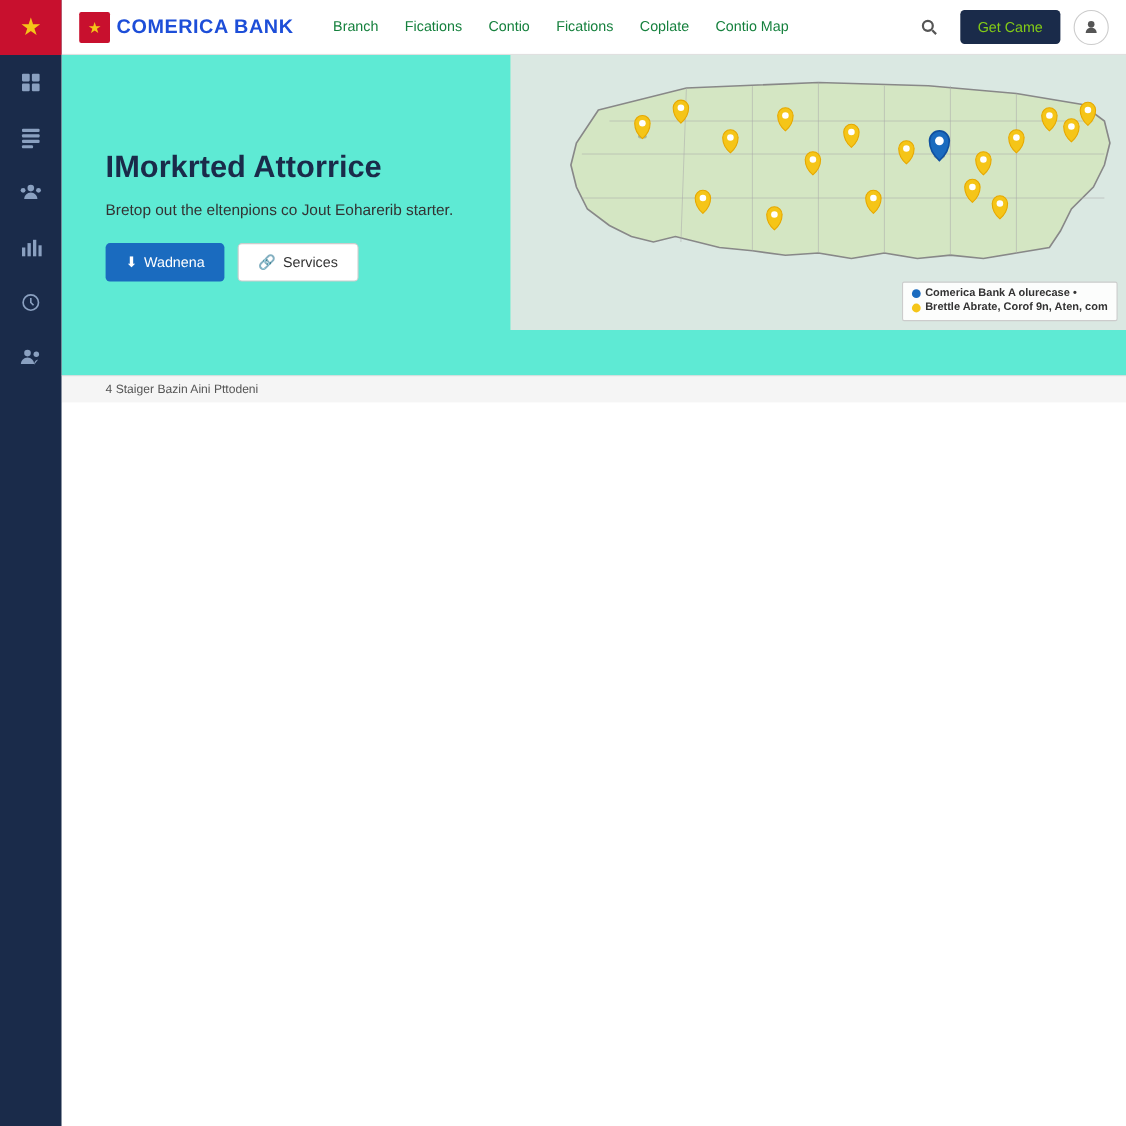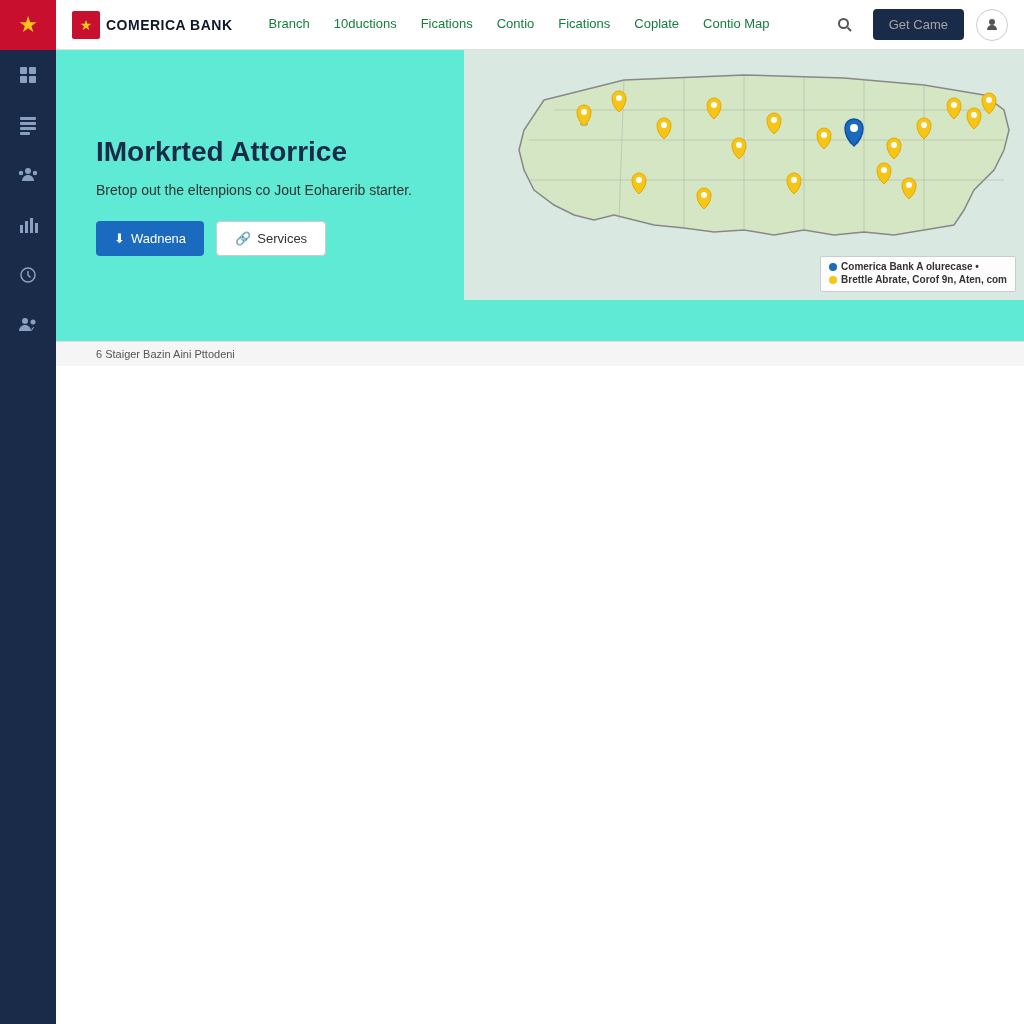--- a/index.html
+++ b/index.html
@@ -77,9 +77,9 @@
     }
     .topnav-logo .logo-icon .star { color: #f5c518; font-size: 14px; }
     .topnav-logo .brand {
-      font-size: 14px;
+      font-size: 18px;
       font-weight: bold;
-      color: #0f172a;
+      color: #1d4ed8;
       letter-spacing: 0.5px;
     }
     .nav-links {

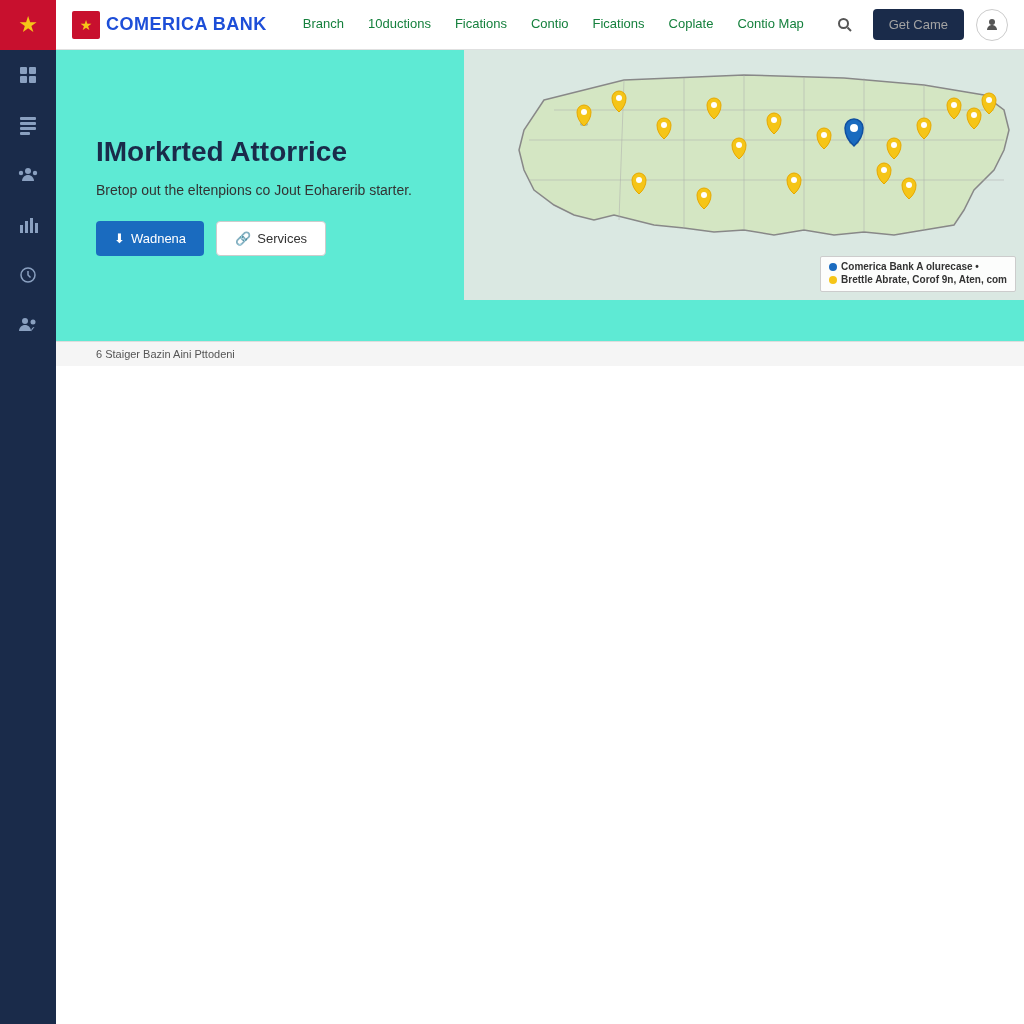--- a/index.html
+++ b/index.html
@@ -329,7 +329,6 @@
     </div>
     <div class="nav-links">
       <div class="nav-link">Branch</div>
-      <div class="nav-link">10ductions</div>
       <div class="nav-link">Fications</div>
       <div class="nav-link">Contio</div>
       <div class="nav-link">Fications</div>

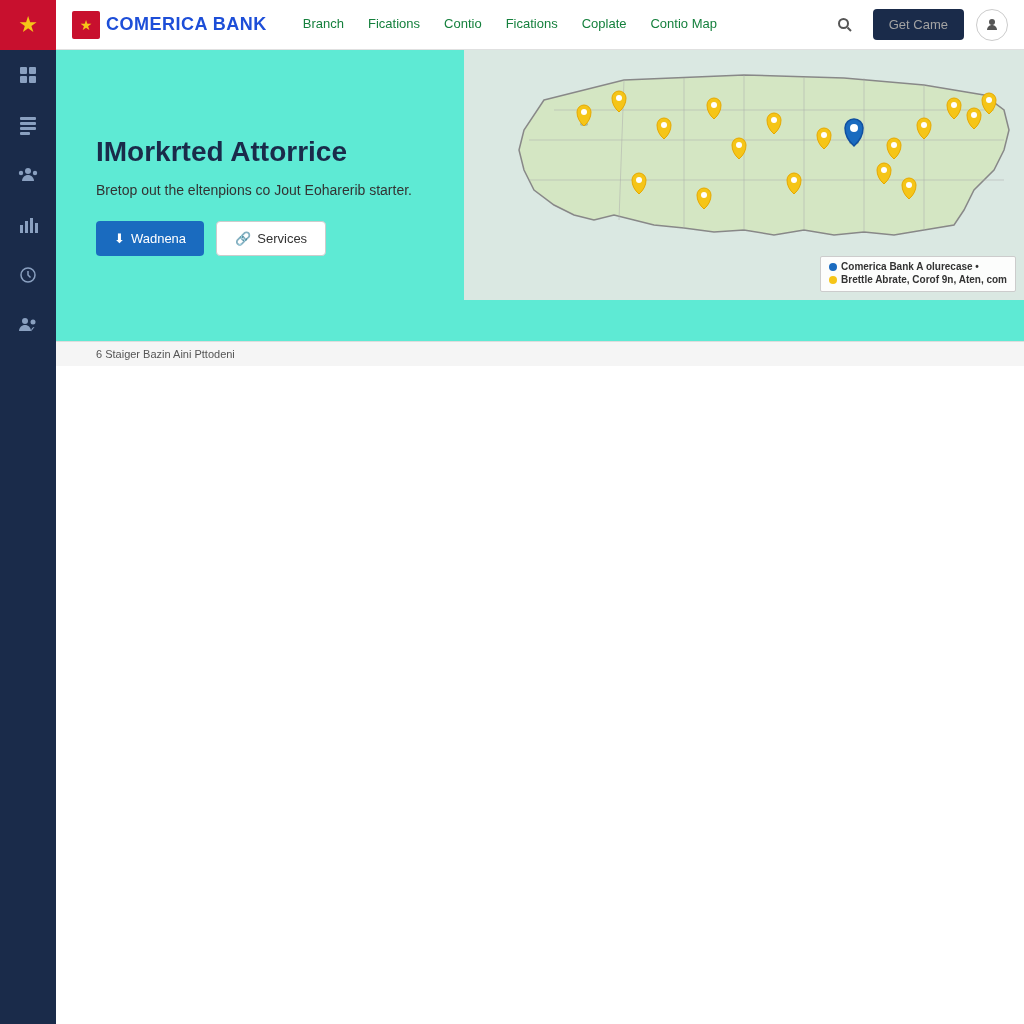--- a/index.html
+++ b/index.html
@@ -117,7 +117,7 @@
     }
     .get-started-btn {
       background: #1a2b4a;
-      color: #a3a3a3;
+      color: #84cc16;
       padding: 8px 16px;
       border: none;
       border-radius: 4px;

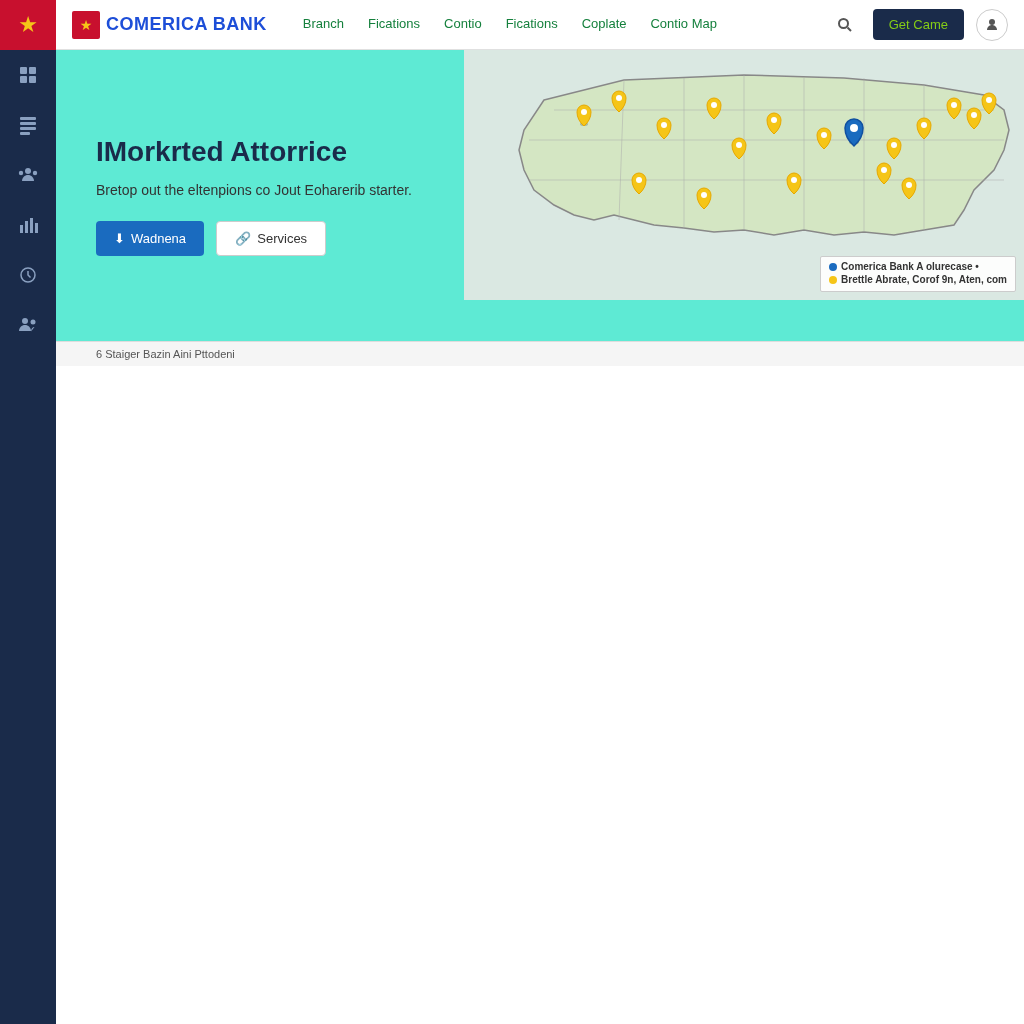--- a/index.html
+++ b/index.html
@@ -482,7 +482,7 @@
   </div>
 
   <div class="results-bar">
-    <span>6 Staiger Bazin Aini Pttodeni</span>
+    <span>4 Staiger Bazin Aini Pttodeni</span>
   </div>
 
   <div class="content-area">

